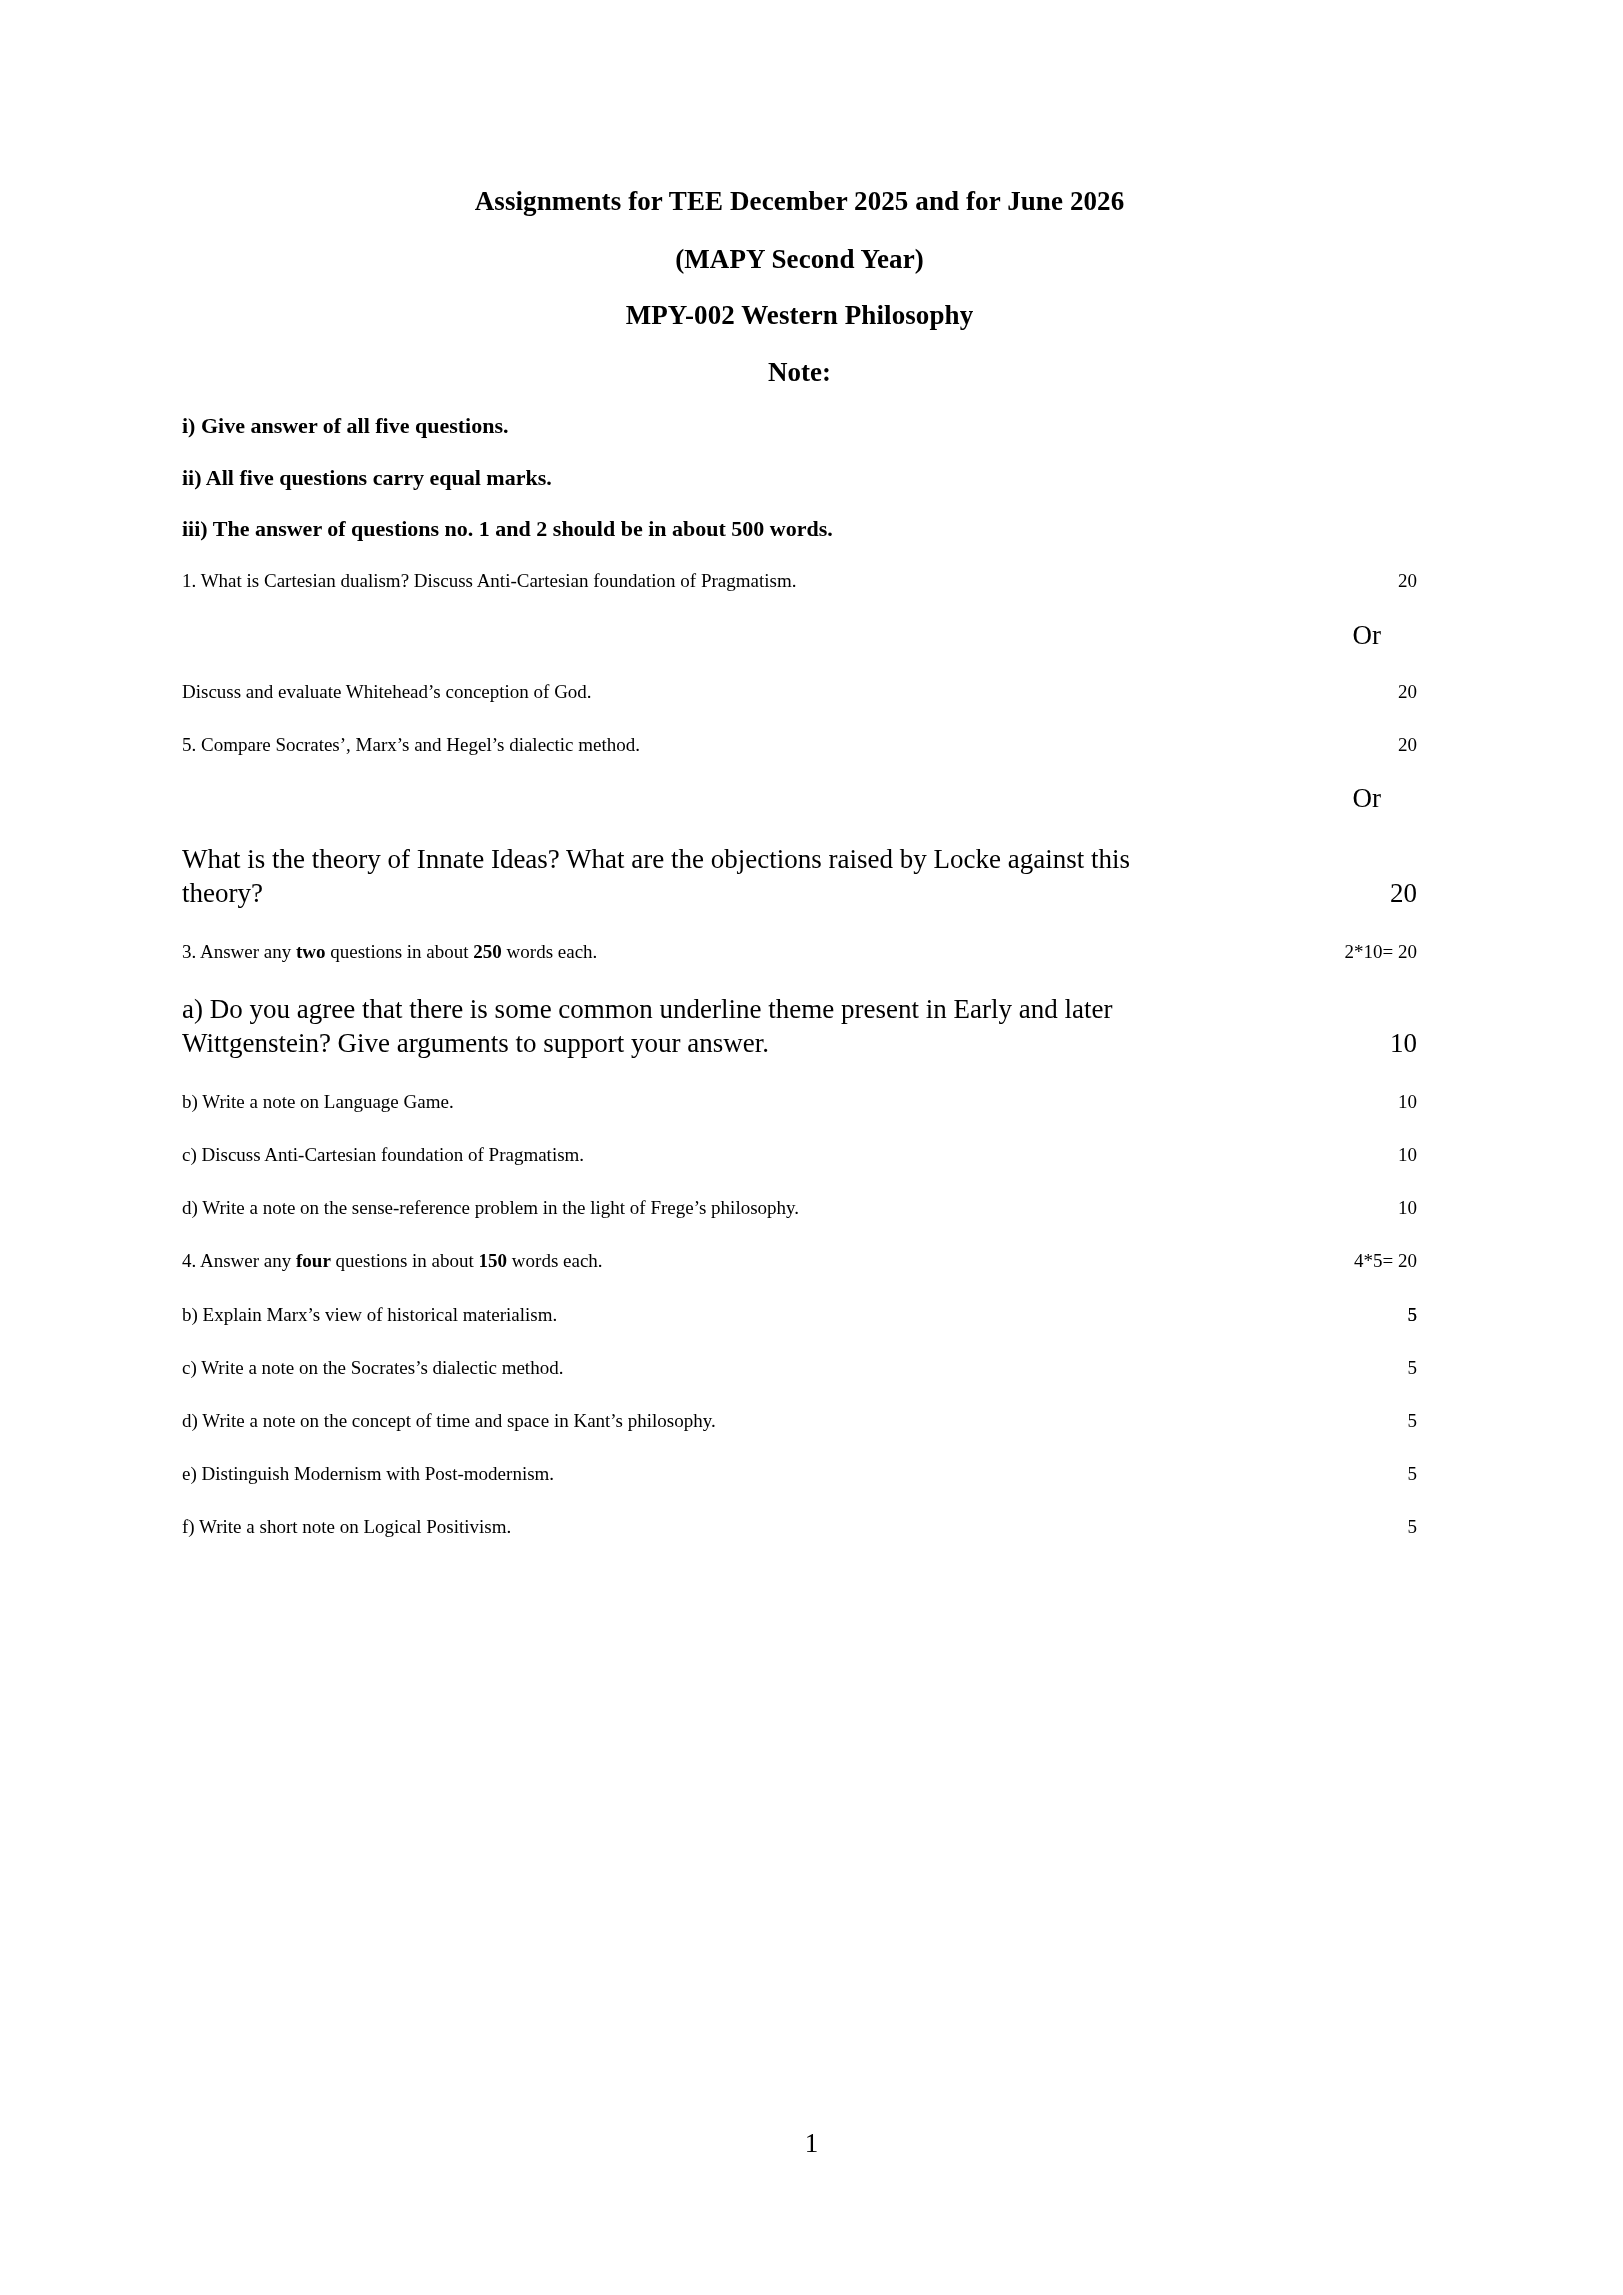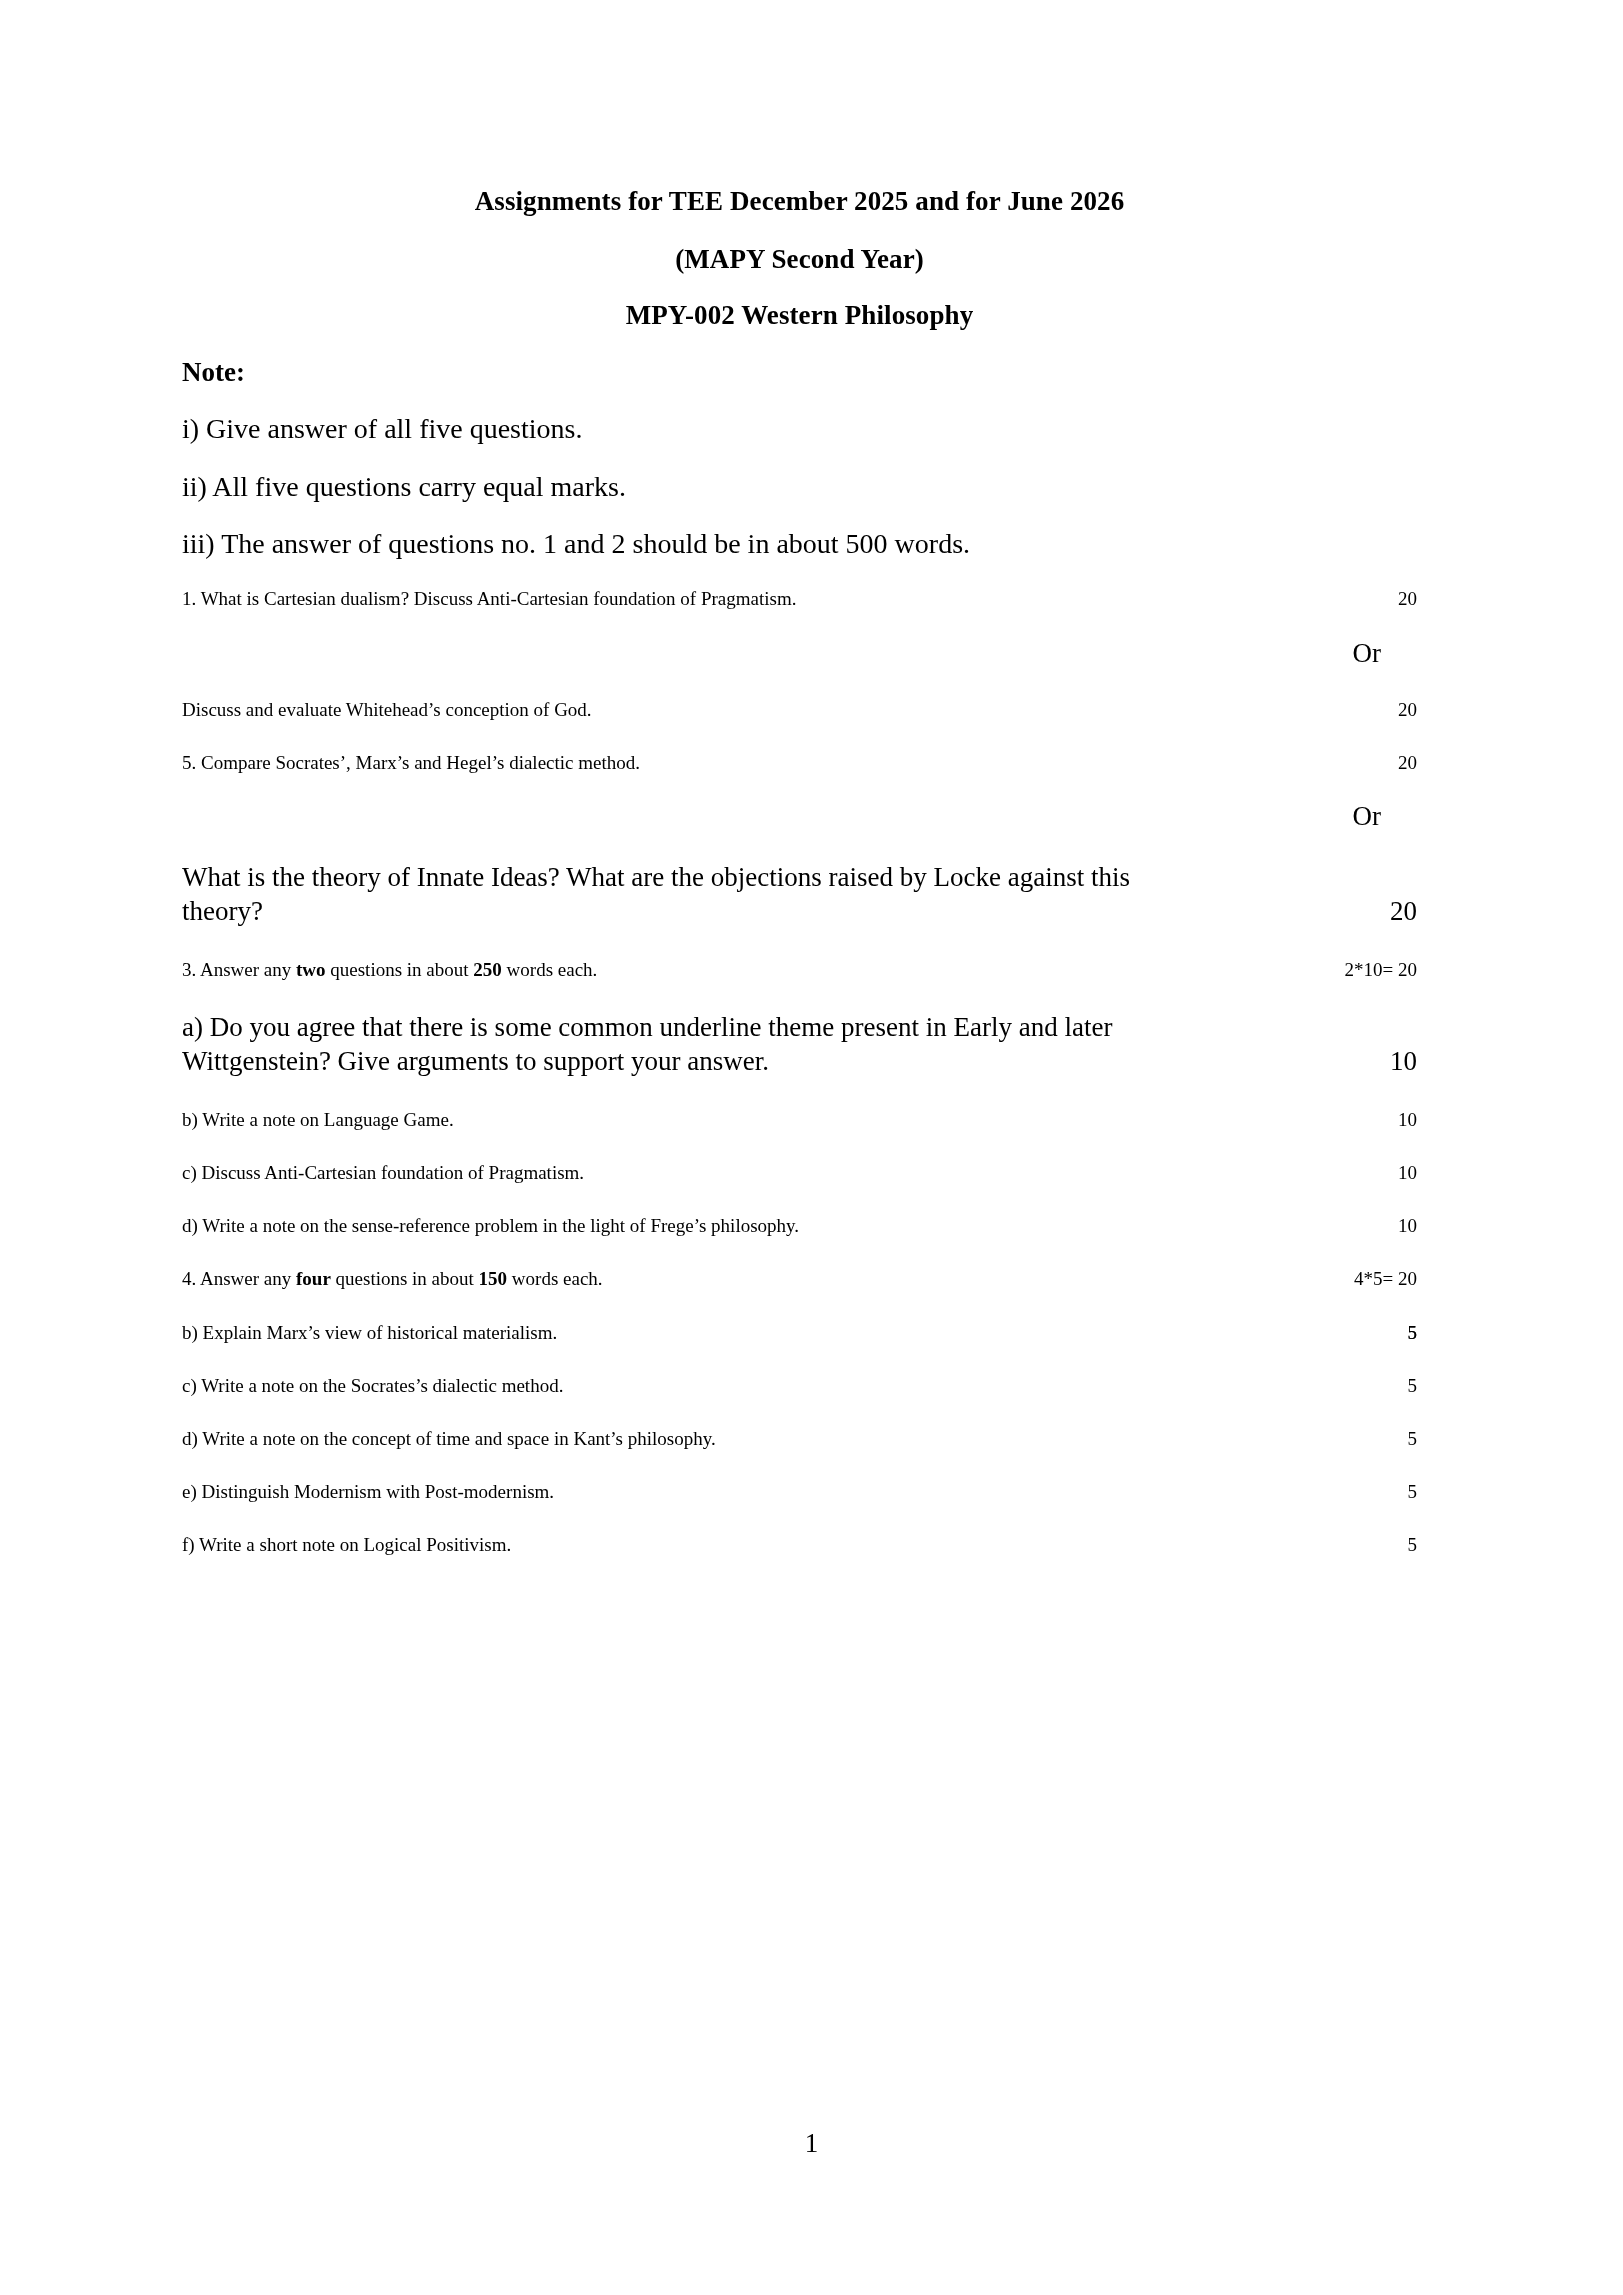--- a/index.html
+++ b/index.html
@@ -37,6 +37,7 @@
     font-size: 27px;
     margin: 18.3px 0 0 0;
     line-height: 1.0;
+    text-align: center;
   }
   .note-item {
     font-weight: normal;

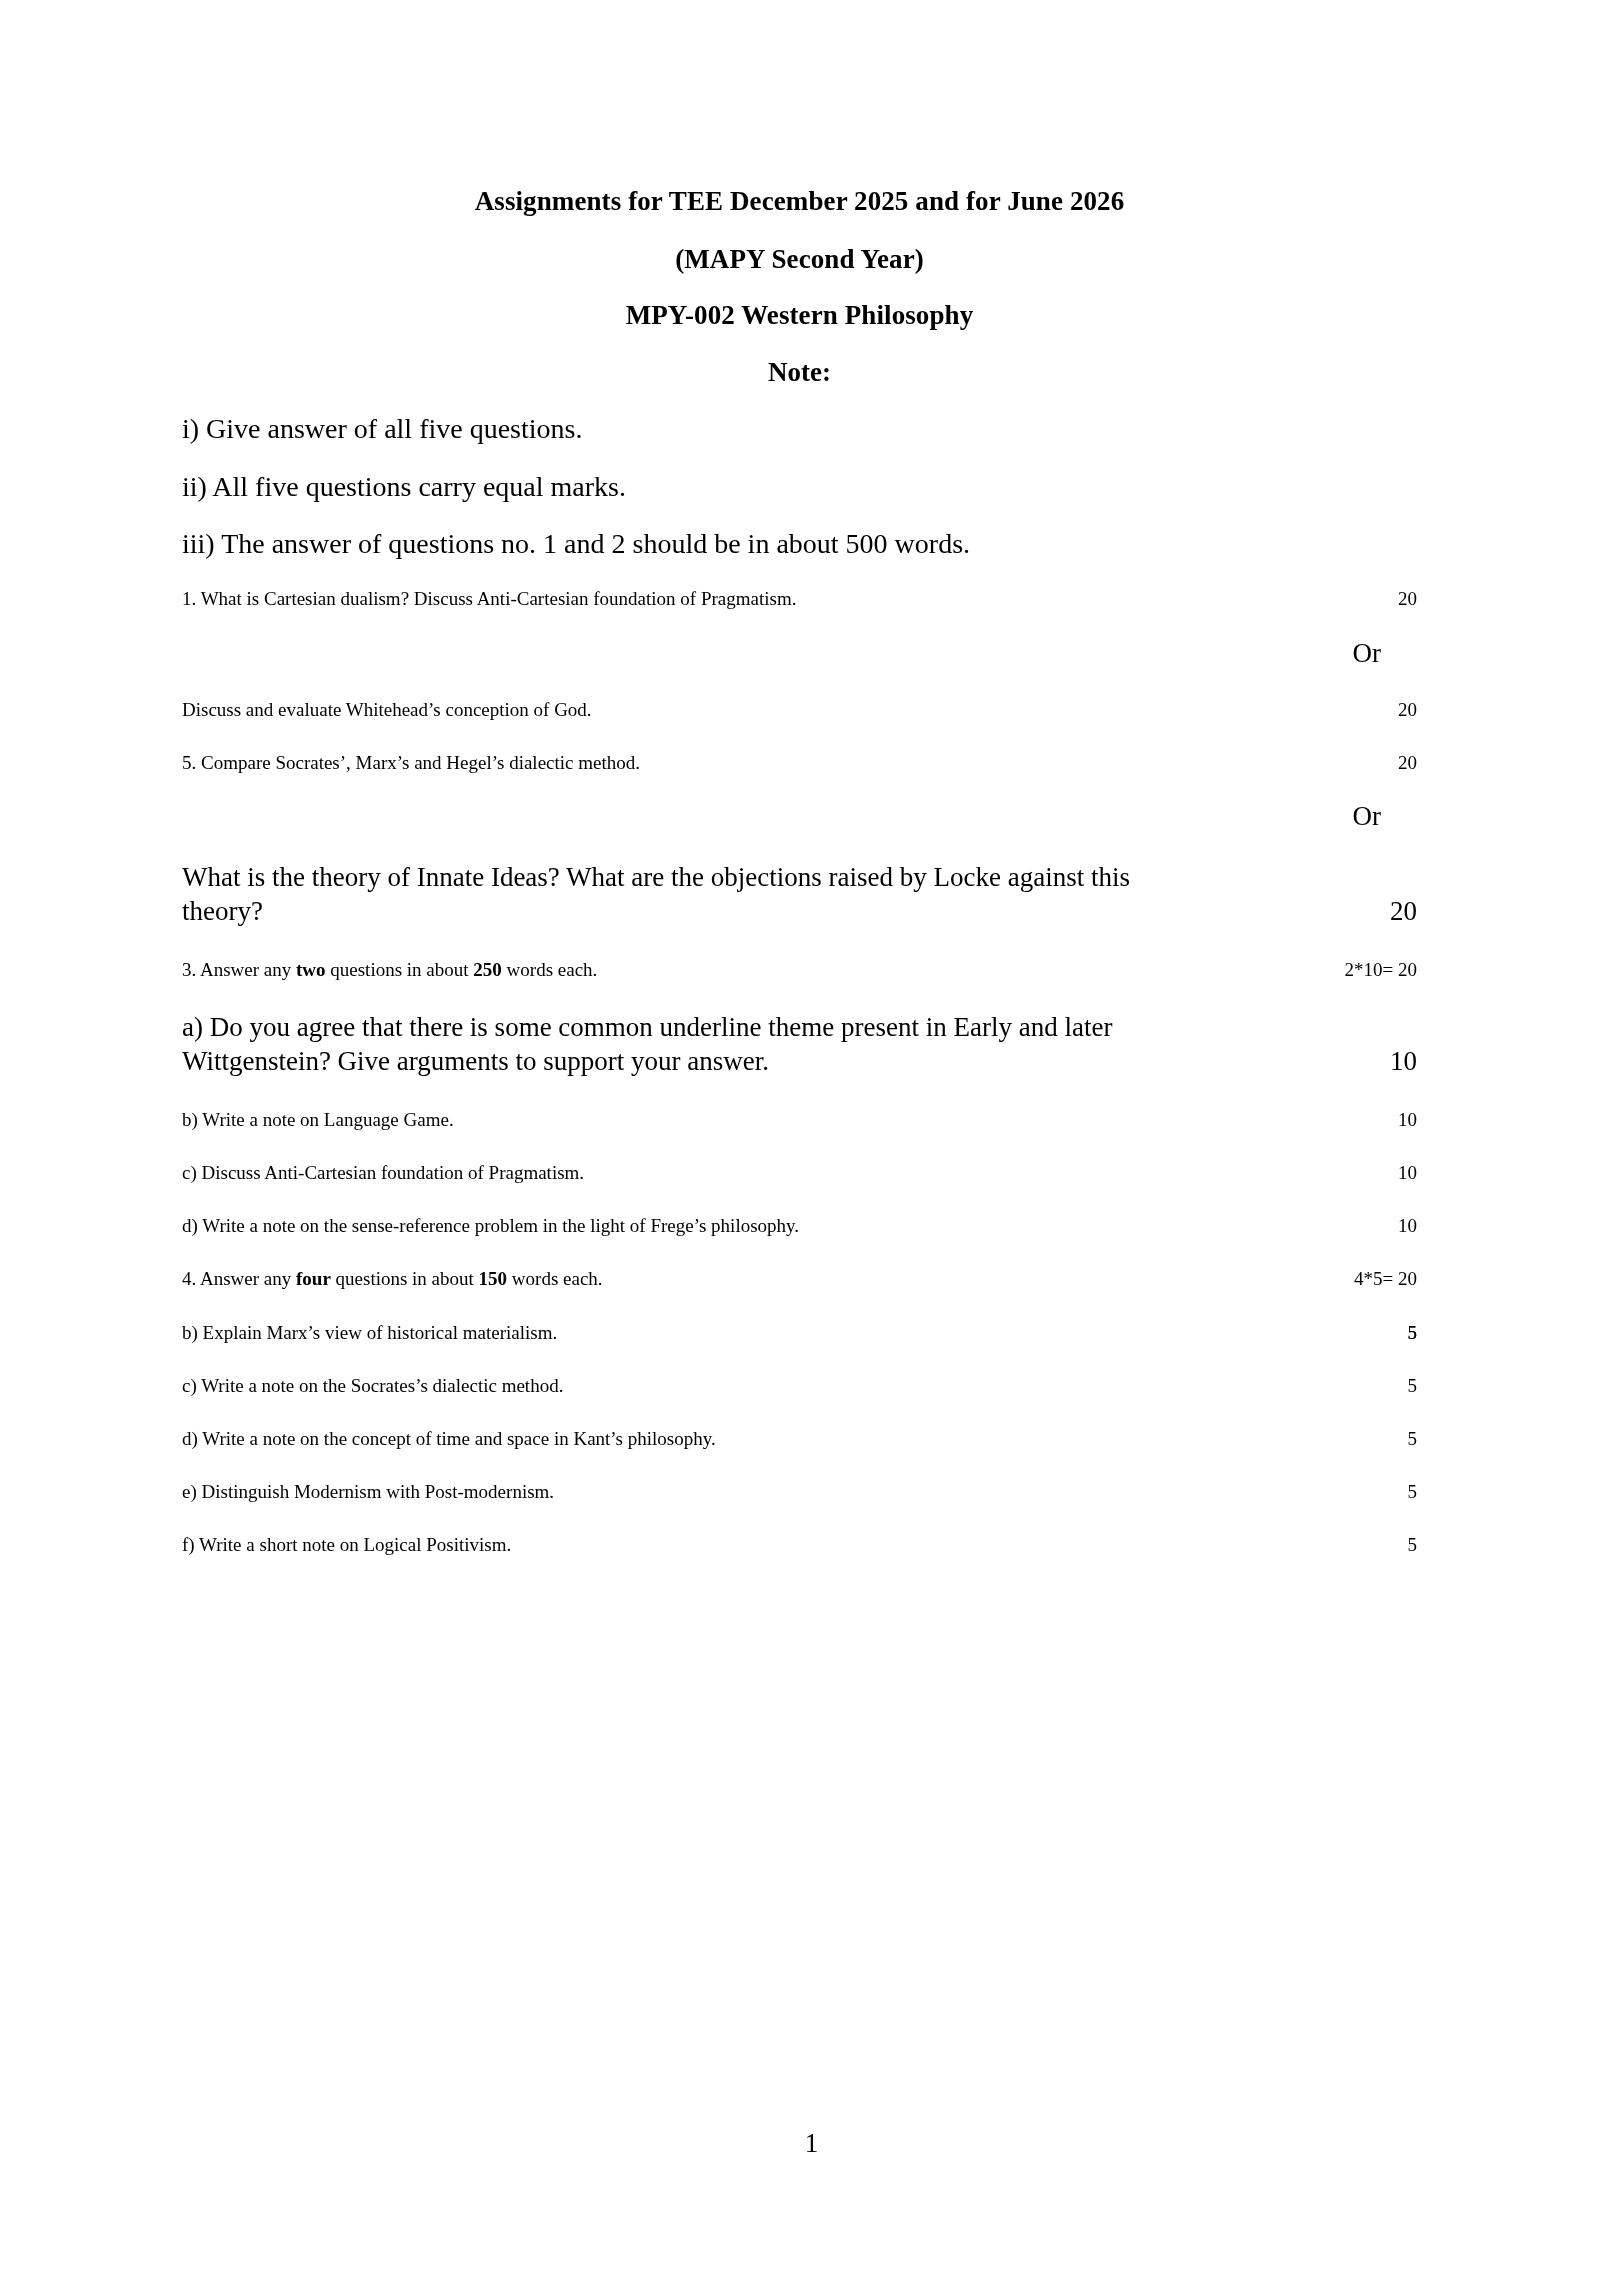--- a/index.html
+++ b/index.html
@@ -40,8 +40,8 @@
     text-align: center;
   }
   .note-item {
-    font-weight: normal;
-    font-size: 28px;
+    font-weight: bold;
+    font-size: 22px;
     margin: 29.4px 0 0 0;
     line-height: 1.0;
   }

